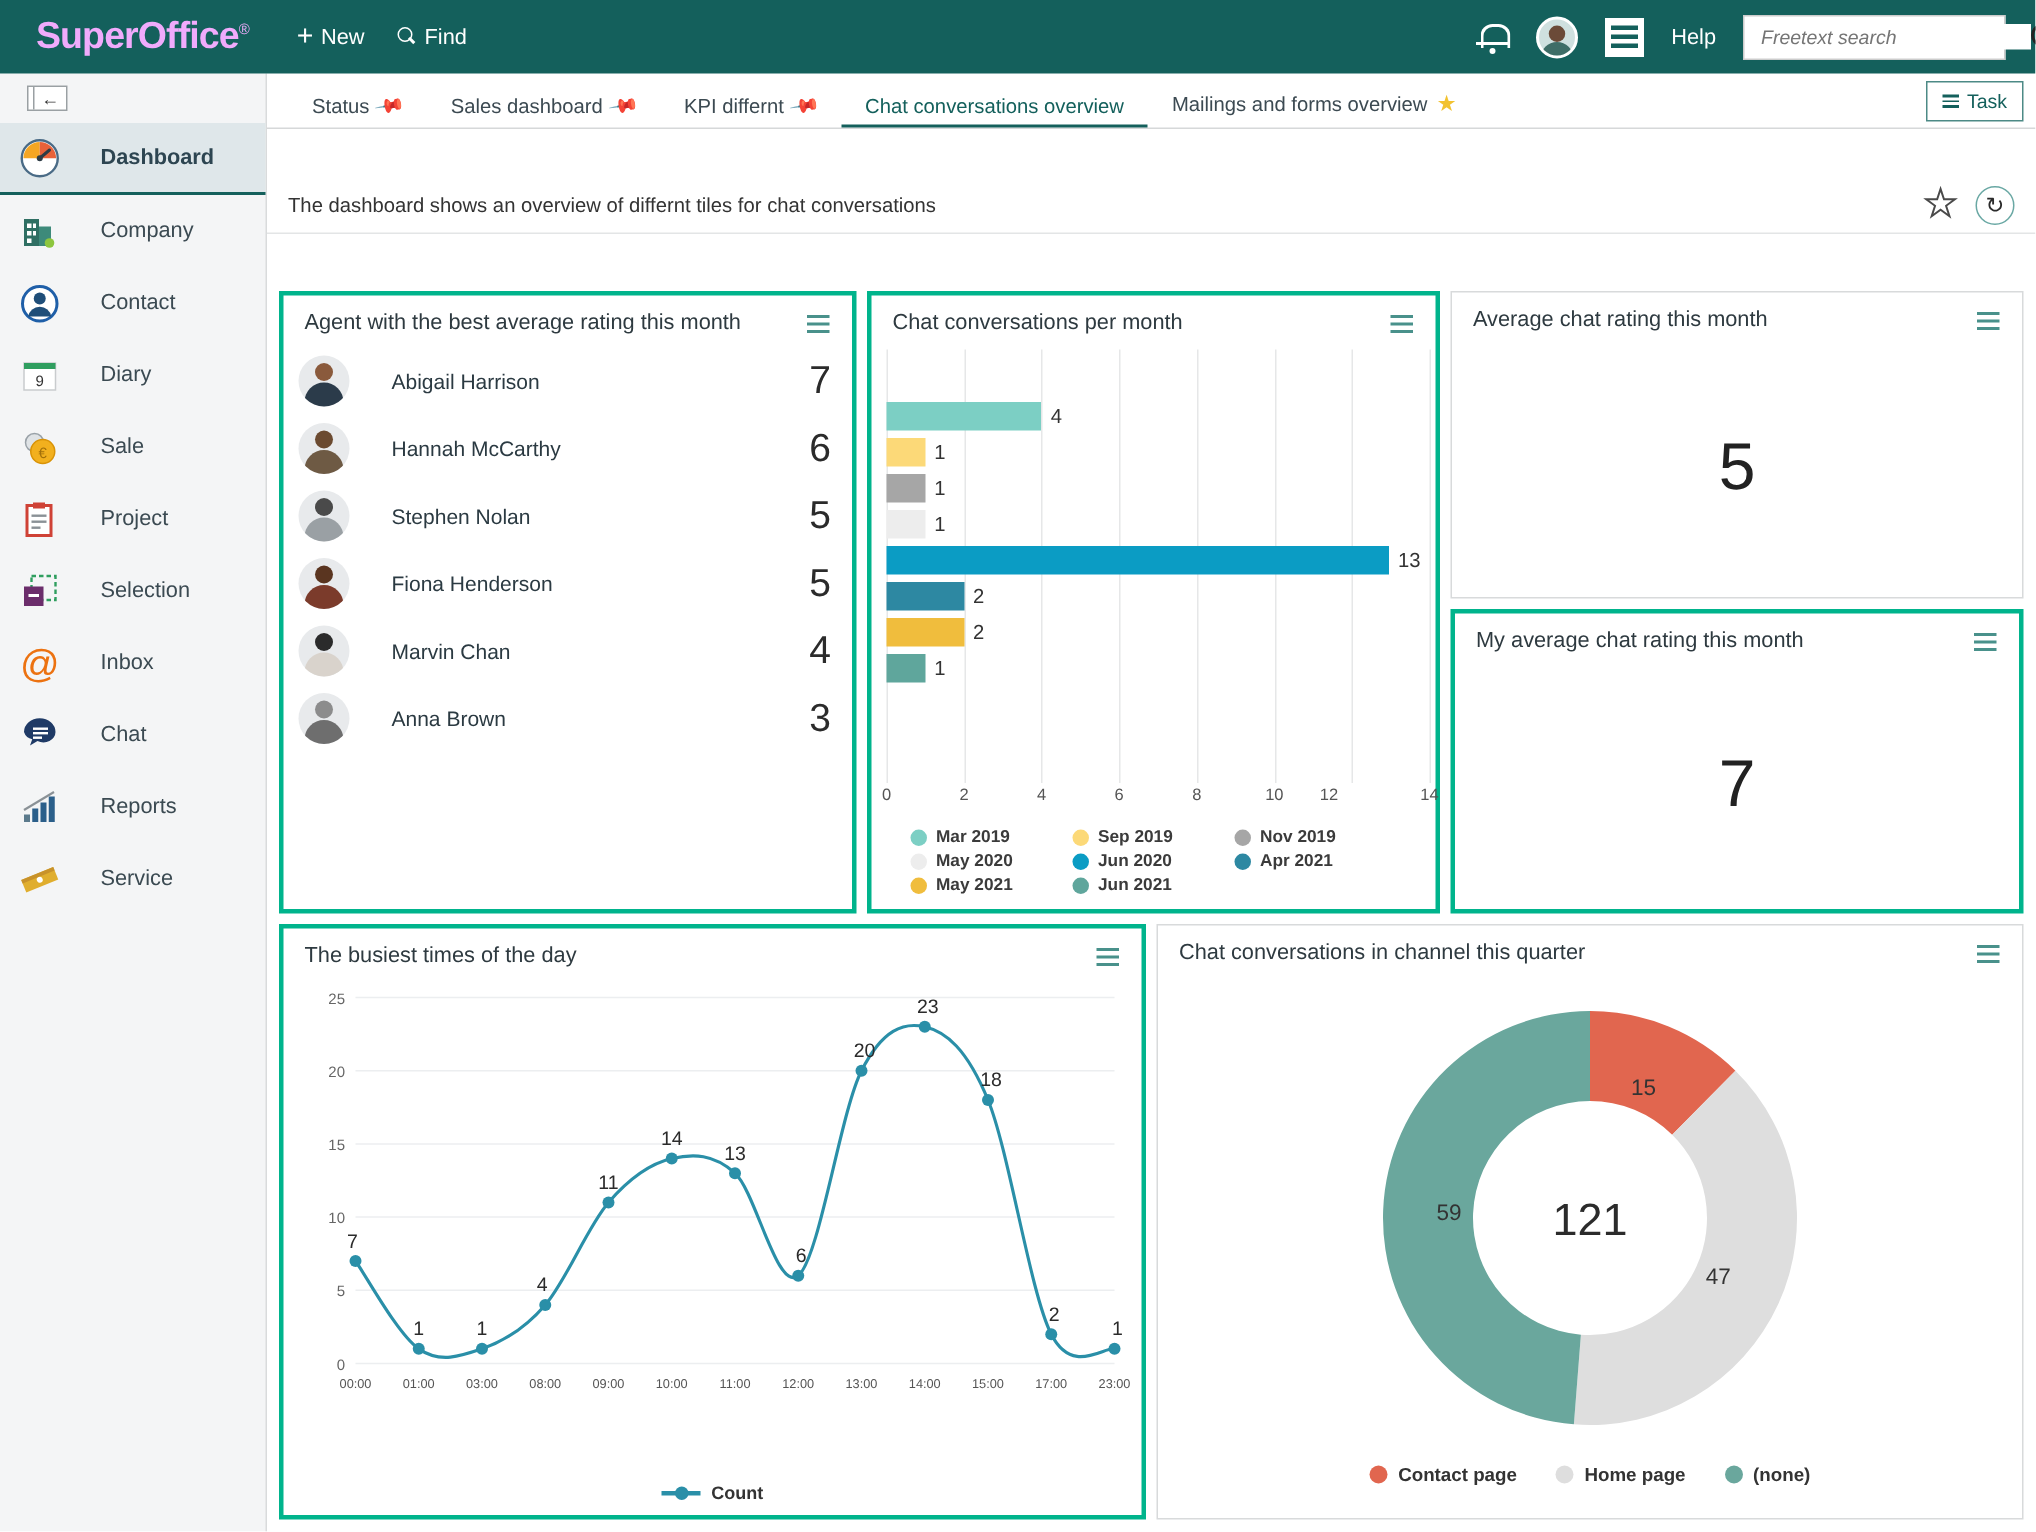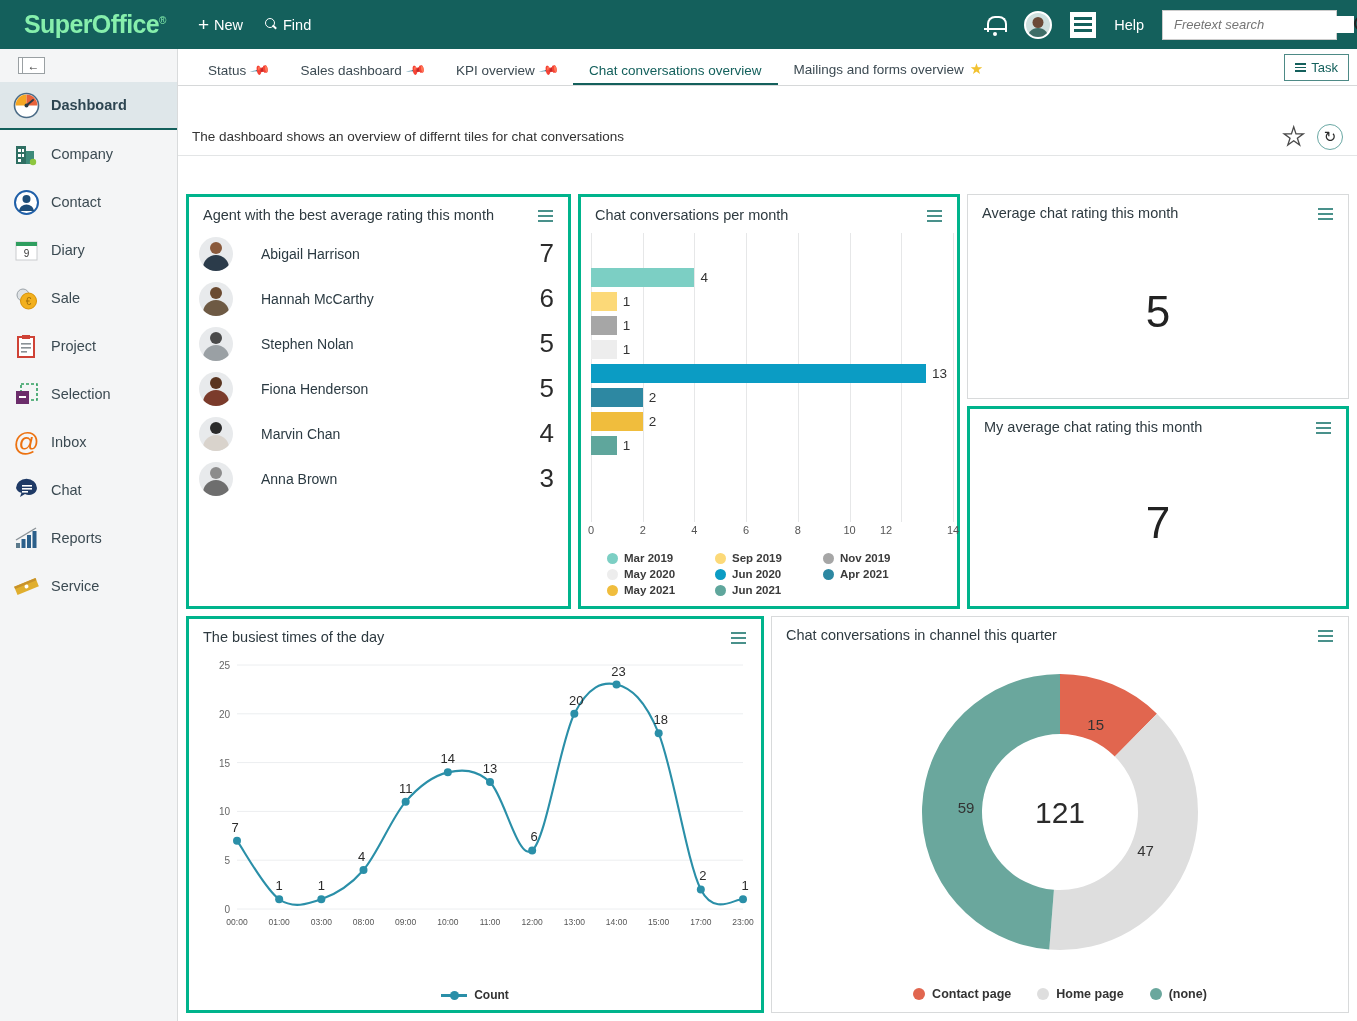--- a/index.html
+++ b/index.html
@@ -16,7 +16,7 @@
     height:49px; background:#14605c; display:flex; align-items:center;
     padding:0 12px; position:relative;
   }
-  .logo { color:#86efac; font-size:25px; font-weight:bold; letter-spacing:-0.6px; margin-left:12px; }
+  .logo { color:#f0abfc; font-size:25px; font-weight:bold; letter-spacing:-0.6px; margin-left:12px; }
   .logo .reg { font-size:10px; font-weight:normal; vertical-align:super; }
   .topnav { display:flex; align-items:center; margin-left:32px; gap:22px; }
   .topnav-item { color:#fff; font-size:14.5px; display:flex; align-items:center; gap:5px; cursor:pointer; }

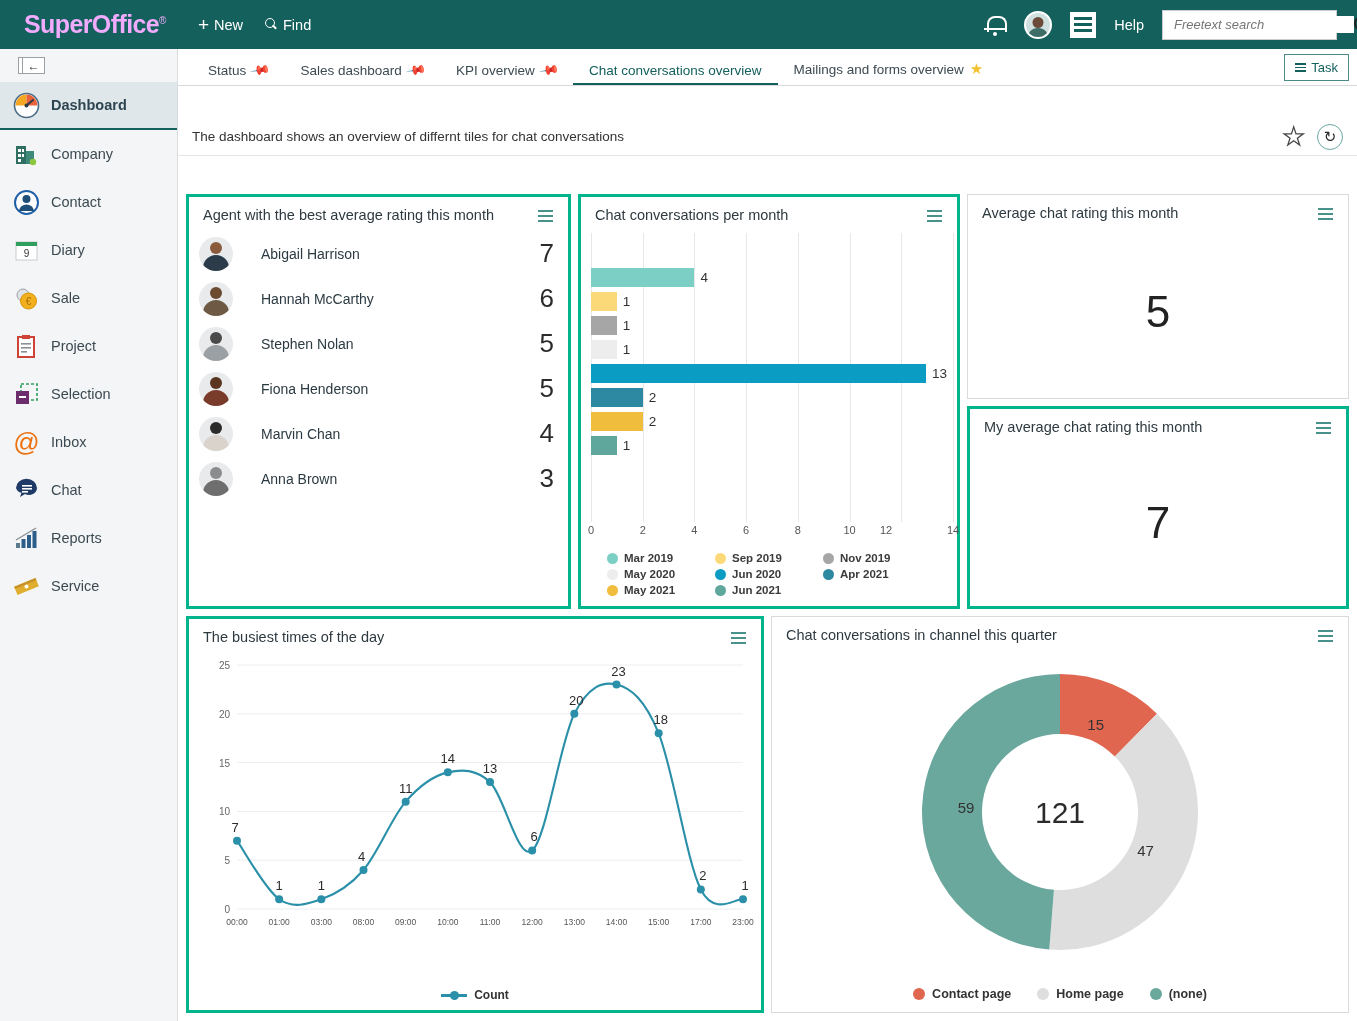--- a/index.html
+++ b/index.html
@@ -347,7 +347,7 @@
         <span class="pin">📌</span>
       </div>
       <div class="tab">
-        <span>KPI overview</span>
+        <span>KPI differnt</span>
         <span class="pin">📌</span>
       </div>
       <div class="tab active">

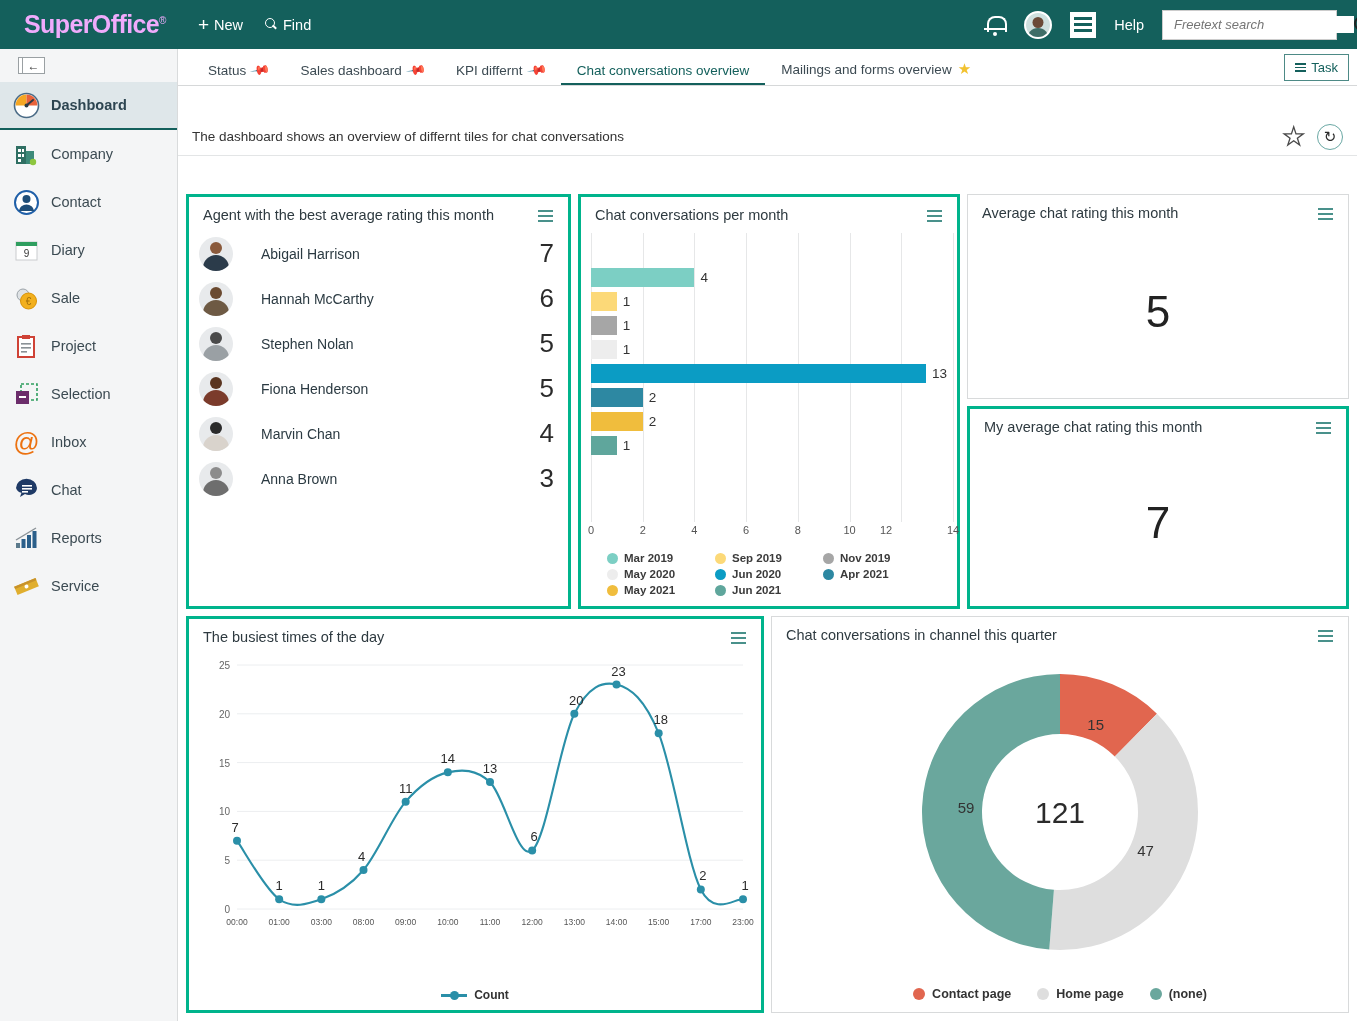--- a/index.html
+++ b/index.html
@@ -65,7 +65,7 @@
   .collapse-btn i { display:block; width:4px; height:100%; border-right:1px solid #9aa0a3; }
   .collapse-btn b { flex:1; text-align:center; font-weight:normal; line-height:1; font-size:12px; }
   .nav-item {
-    height:48px; display:flex; align-items:center; padding-left:12px; gap:10px; cursor:pointer;
+    height:48px; display:flex; align-items:center; padding-left:12px; gap:26px; cursor:pointer;
     font-size:14.5px; color:#3b4a52;
   }
   .nav-item.active { background:#dfe7ea; border-bottom:2px solid #14605c; font-weight:bold; color:#2d4551; }

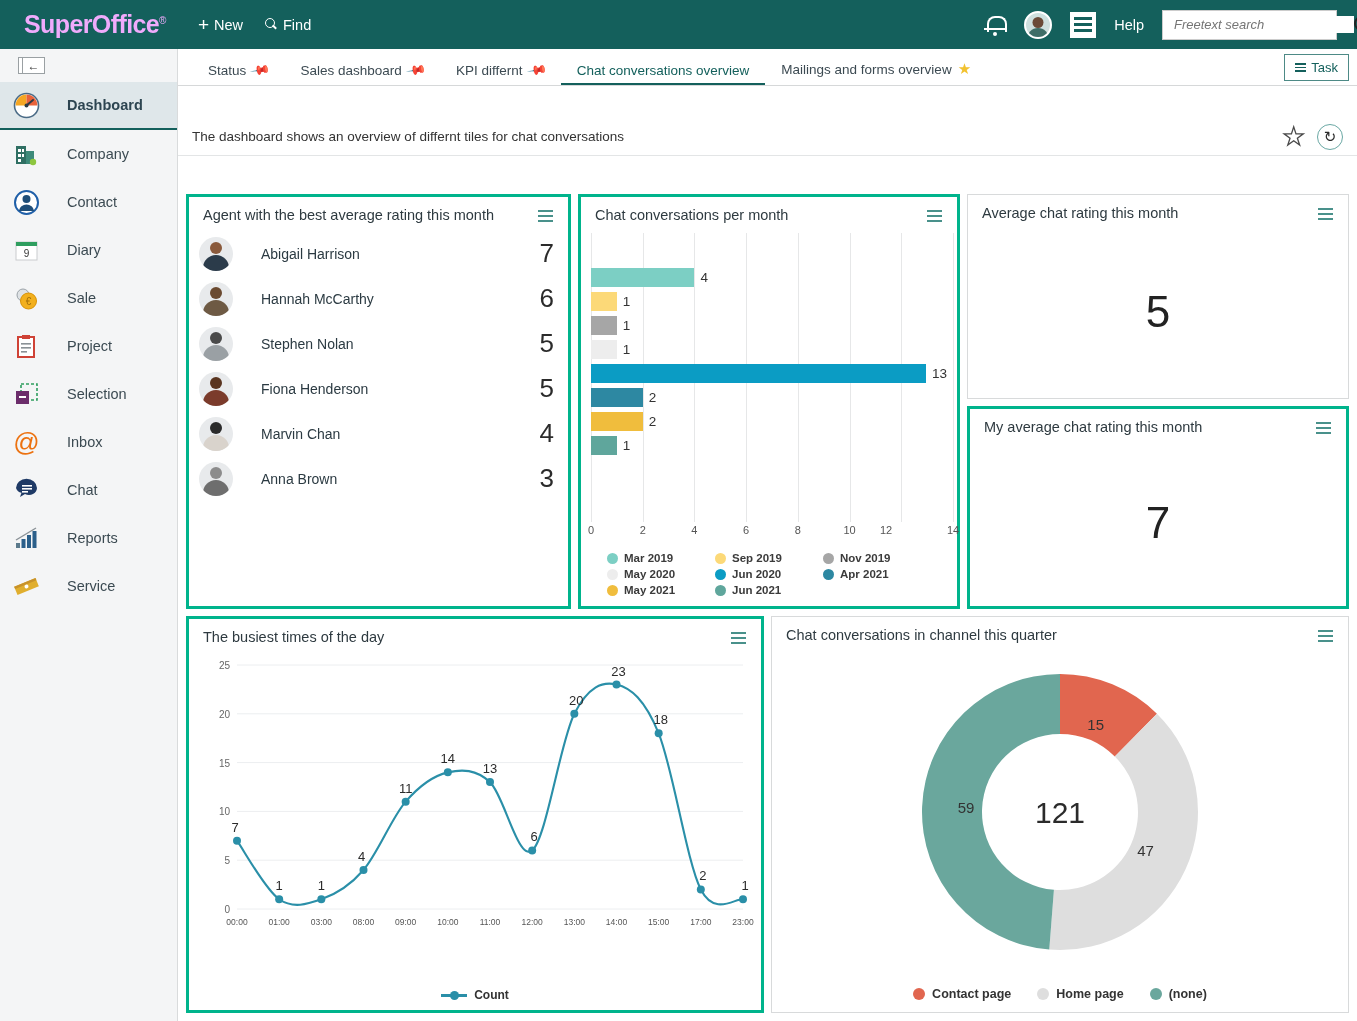--- a/index.html
+++ b/index.html
@@ -147,7 +147,7 @@
 
   
   .donut-wrap { flex:1; display:flex; align-items:center; justify-content:center; min-height:0; }
-  .donut-legend { height:36px; display:flex; align-items:center; justify-content:center; gap:26px; font-size:12.5px; font-weight:bold; color:#333; }
+  .donut-legend { height:36px; display:flex; align-items:flex-start; justify-content:center; gap:26px; font-size:12.5px; font-weight:bold; color:#333; }
   .dl-item { display:flex; align-items:center; gap:7px; }
   .dl-dot { width:12px; height:12px; border-radius:50%; }
   svg { display:block; }

